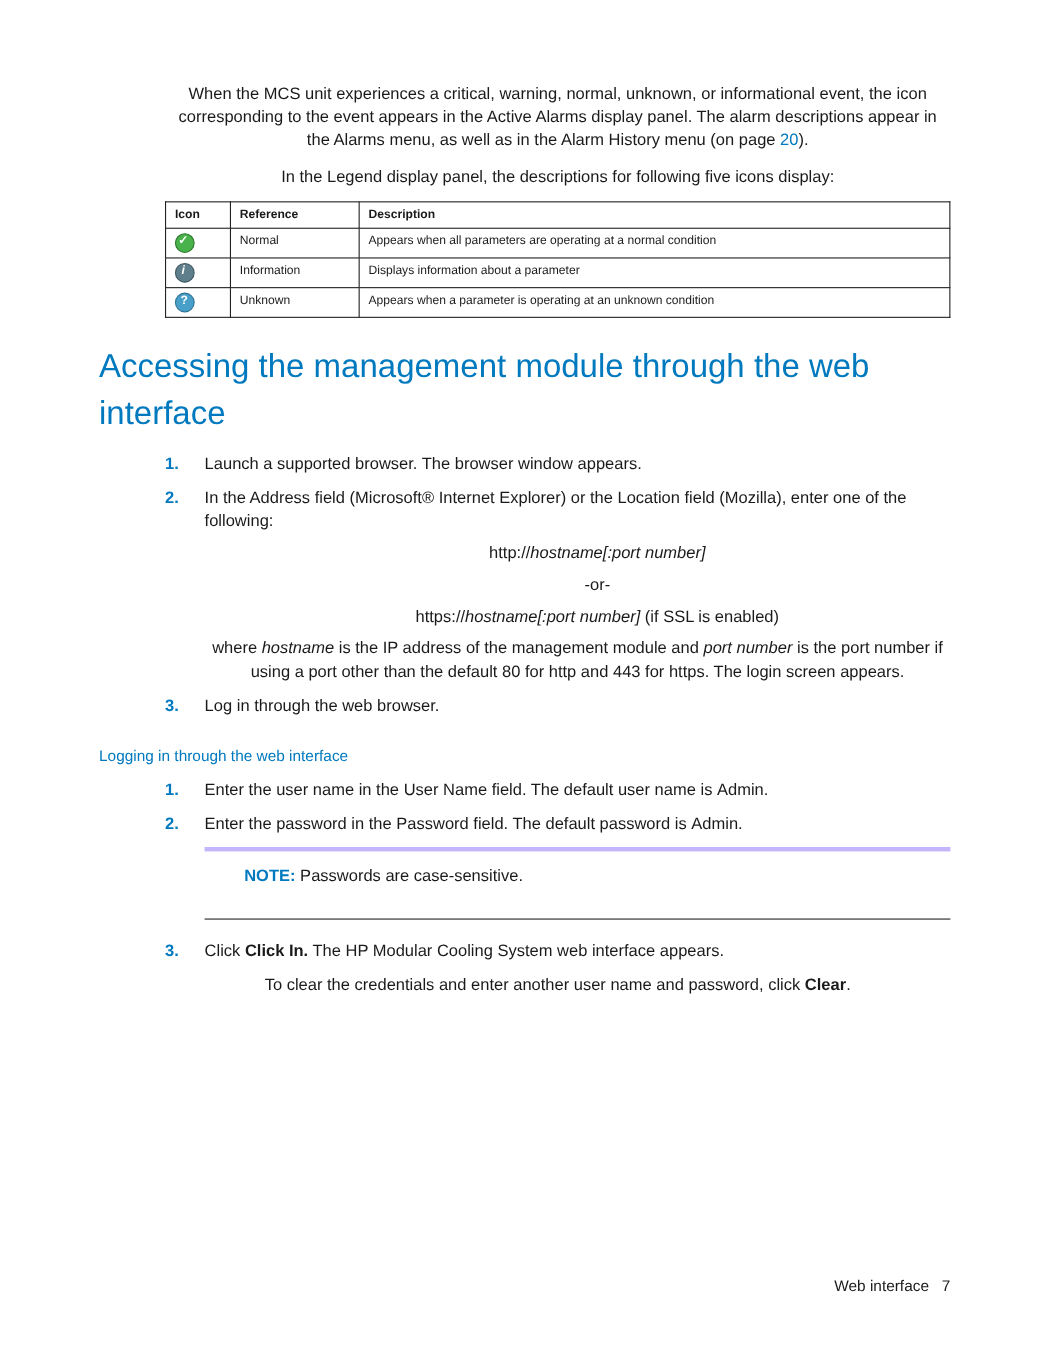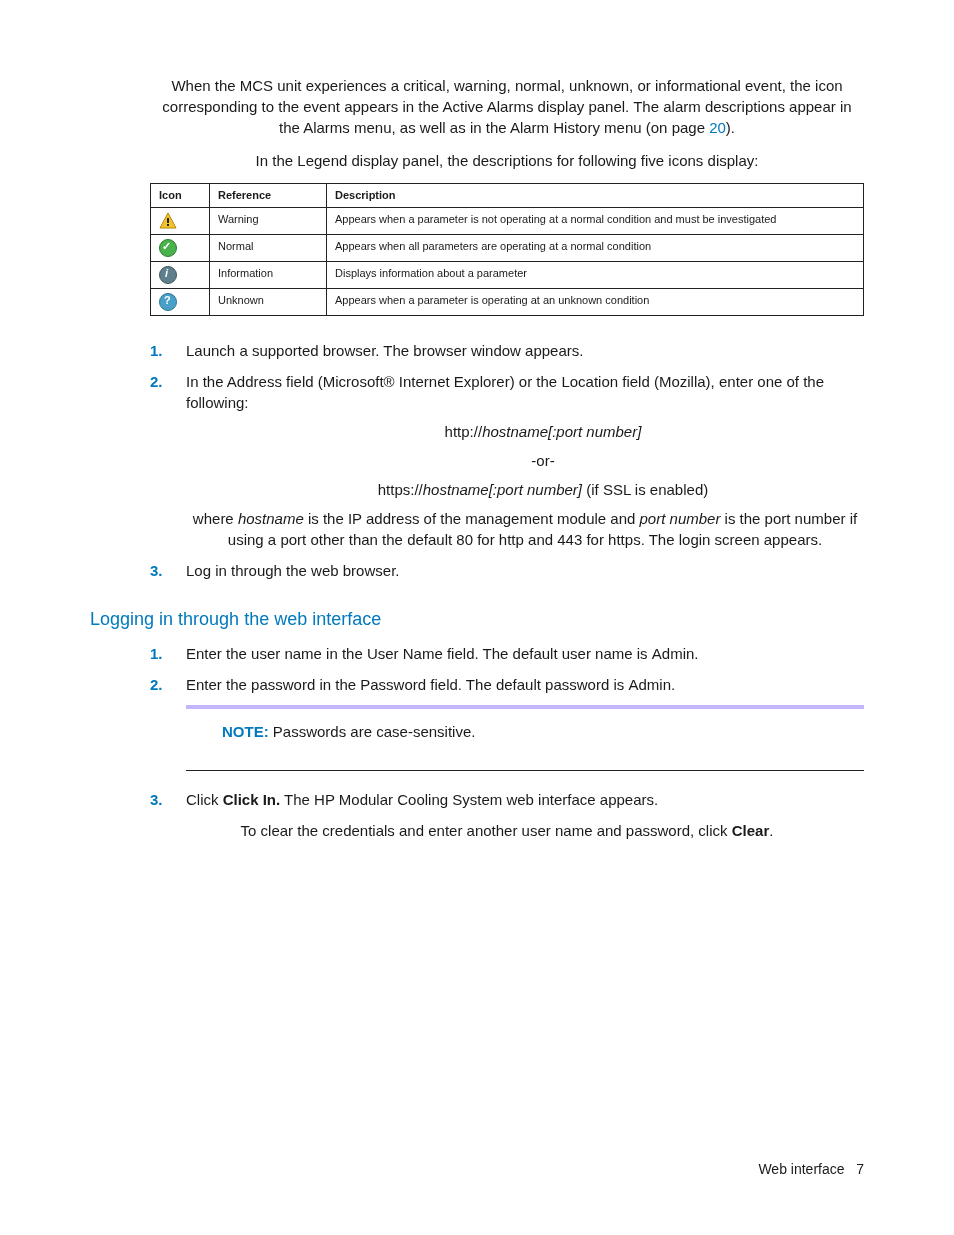--- a/index.html
+++ b/index.html
@@ -129,19 +129,6 @@
     </thead>
     <tbody>
       <tr>
-        <td class="icon-cell">
-          <span class="ic ic-warning">
-            <svg width="18" height="18" viewBox="0 0 18 18">
-                <polygon points="9,1 17,16 1,16" fill="#f4c430" stroke="#b08800" stroke-width="1"></polygon>
-                <rect x="8" y="6" width="2" height="5" fill="#222"></rect>
-                <rect x="8" y="12" width="2" height="2" fill="#222"></rect>
-              </svg>
-          </span>
-        </td>
-        <td class="ref-cell">Warning</td>
-        <td>Appears when a parameter is not operating at a normal condition and must be investigated</td>
-      </tr>
-      <tr>
         <td class="icon-cell"><span class="ic ic-round ic-normal"></span></td>
         <td class="ref-cell">Normal</td>
         <td>Appears when all parameters are operating at a normal condition</td>

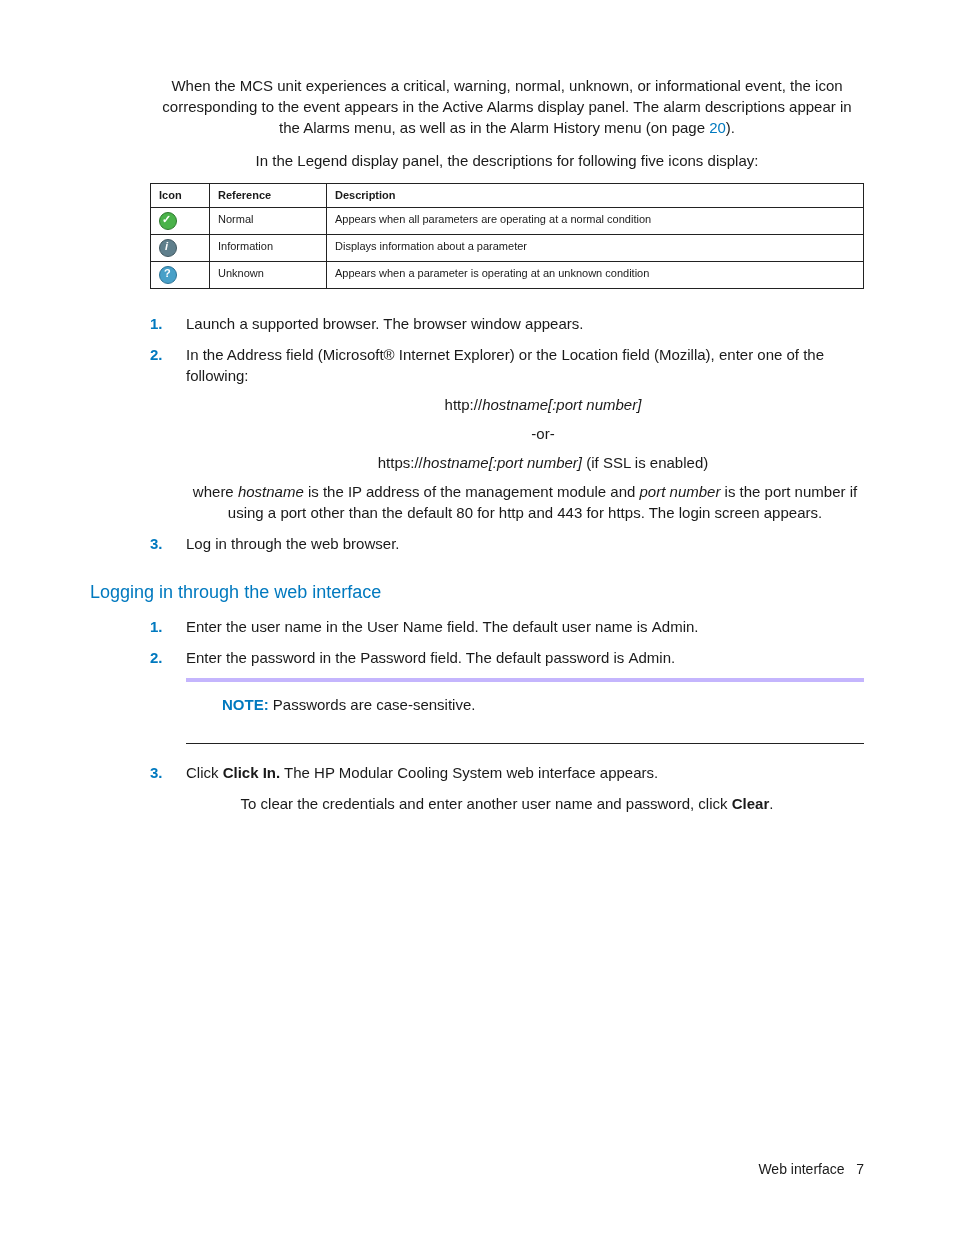--- a/index.html
+++ b/index.html
@@ -146,6 +146,7 @@
     </tbody>
   </table>
 
+  <h1 class="section">Accessing the management module through the web interface</h1>
 
   <ol class="steps">
     <li>

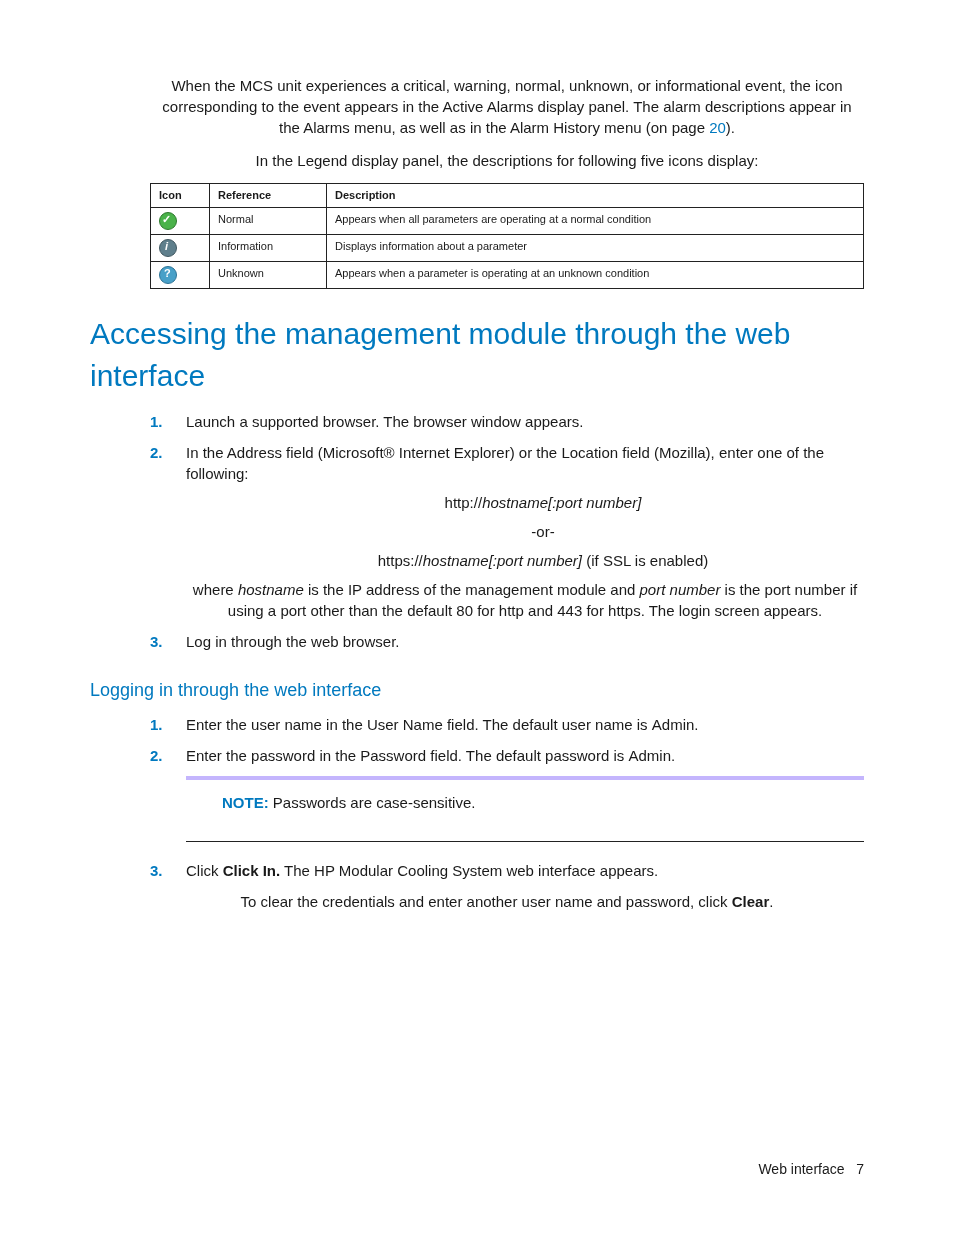--- a/index.html
+++ b/index.html
@@ -60,7 +60,7 @@
   }
   h2.subsection {
     font-family: Arial, sans-serif;
-    font-size: 18px;
+    font-size: 14px;
     font-weight: normal;
     color: #0079bf;
     margin: 26px 0 10px -60px;

